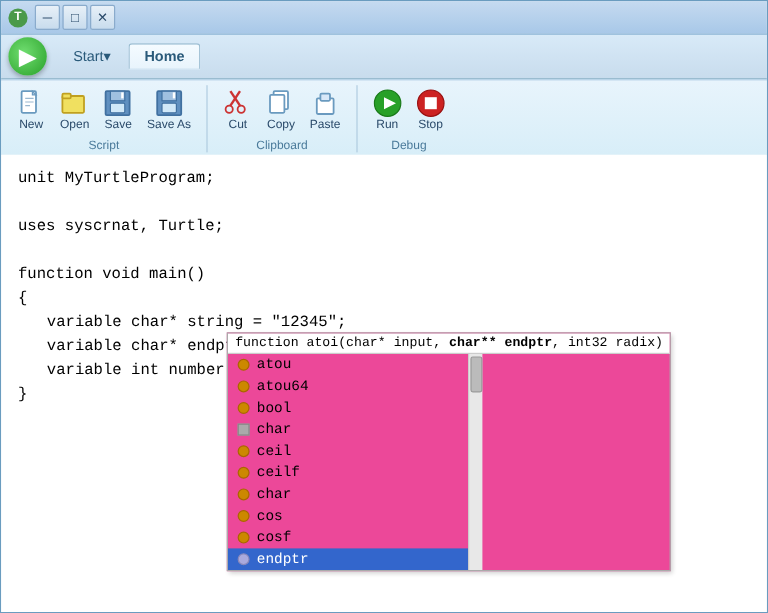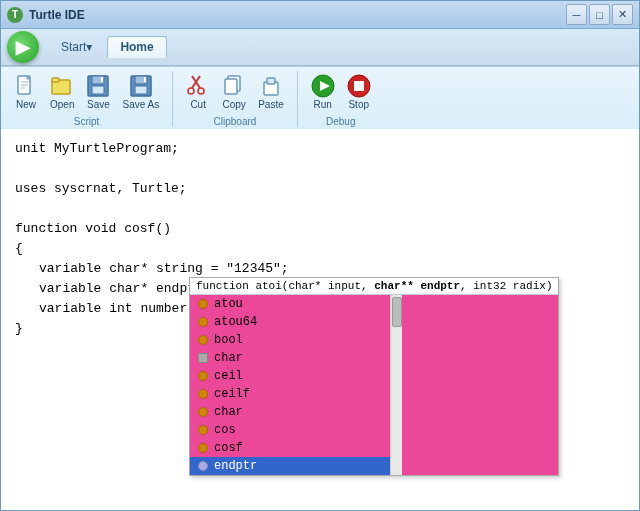--- a/index.html
+++ b/index.html
@@ -270,7 +270,6 @@
 
   <div class="title-bar">
     <div class="title-bar-icon">T</div>
-    <span class="title-bar-text">Turtle IDE</span>
     <div class="title-bar-buttons">
       <div class="tb-btn">─</div>
       <div class="tb-btn">□</div>

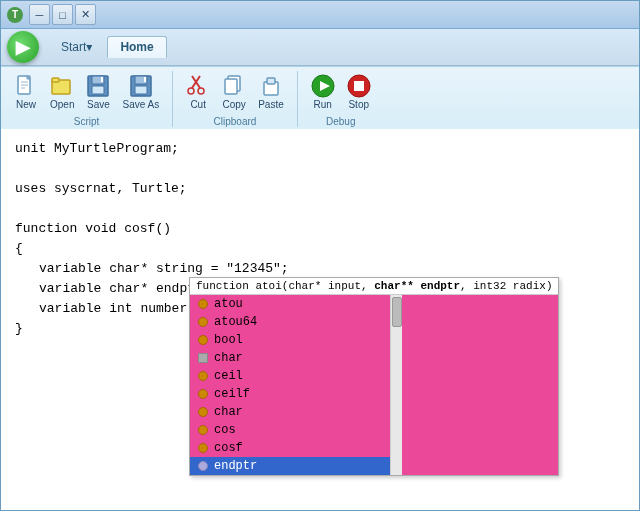--- a/index.html
+++ b/index.html
@@ -406,7 +406,7 @@
     <div class="code-line">&nbsp;</div>
     <div class="code-line">uses syscrnat, Turtle;</div>
     <div class="code-line">&nbsp;</div>
-    <div class="code-line">function void cosf()</div>
+    <div class="code-line">function void main()</div>
     <div class="code-line">{</div>
     <div class="code-line code-indent">variable char* string = "12345";</div>
     <div class="code-line code-indent">variable char* endptr = null;</div>

